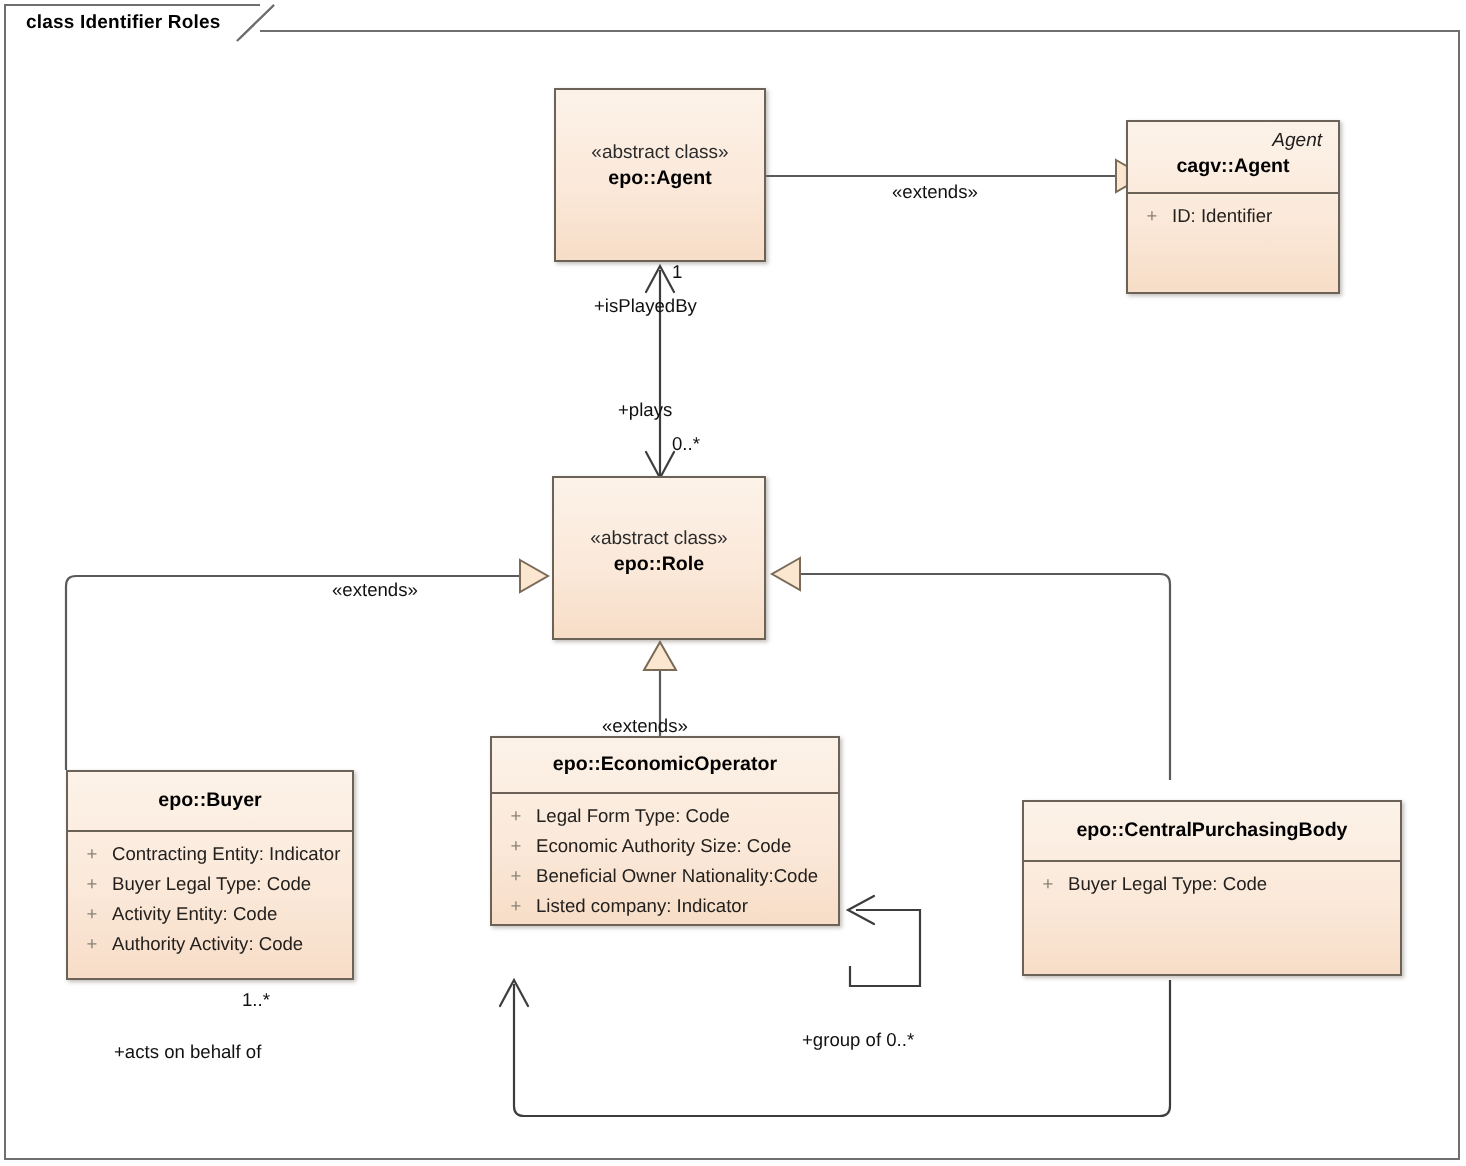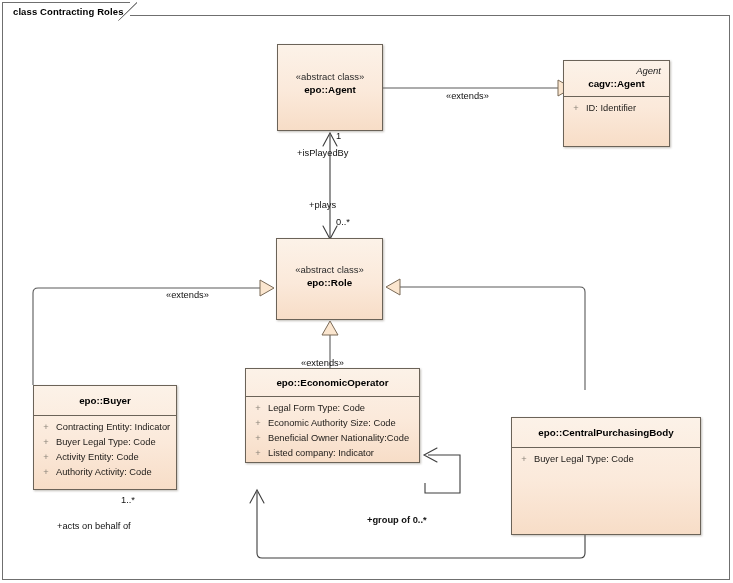--- a/index.html
+++ b/index.html
@@ -170,7 +170,7 @@
 
   <div class="frame-border"></div>
   <div class="frame-tab">
-    <span class="frame-tab-label">class Contracting Roles</span>
+    <span class="frame-tab-label">class Identifier Roles</span>
   </div>
   <svg class="tab-diag" viewBox="0 0 20 19">
     <path d="M0.5 18.5 L19 0.5" stroke="#6f6f6f" stroke-width="1" fill="none"></path>

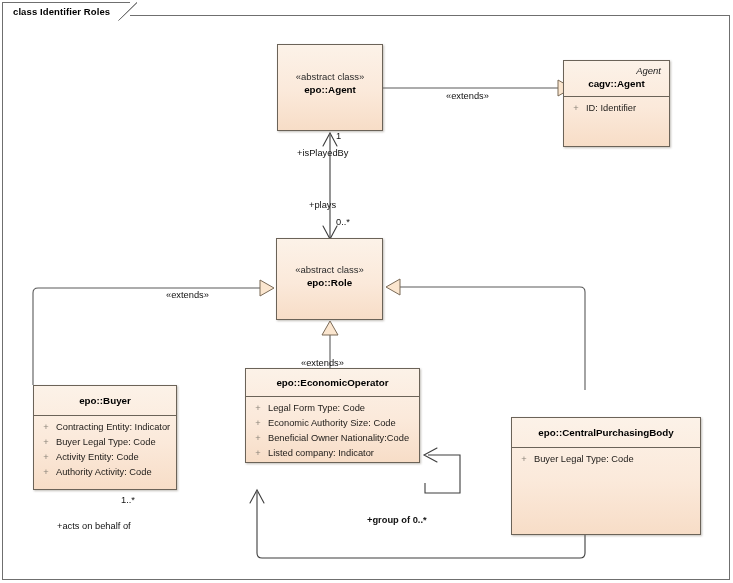--- a/index.html
+++ b/index.html
@@ -291,7 +291,7 @@
     </div>
   </div>
 
-  <div class="uml-class" style="left:511px; top:417px; width:190px; height:118px;">
+  <div class="uml-class" style="left:511px; top:400px; width:190px; height:88px;">
     <div class="cls-head" style="padding-top:8px; padding-bottom:7px;">
       <div class="cls-name">epo::CentralPurchasingBody</div>
     </div>

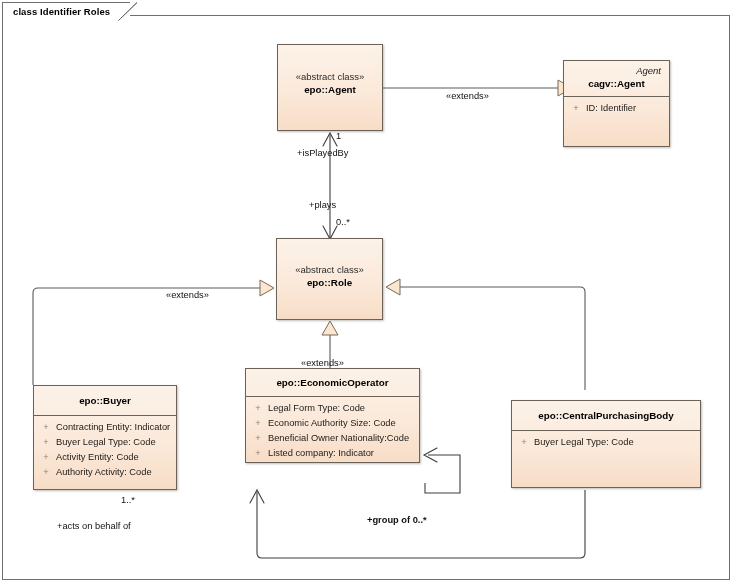--- a/index.html
+++ b/index.html
@@ -322,7 +322,7 @@
 
   <div class="conn-label" style="left:121px; top:495px;">1..*</div>
 
-  <div class="conn-label" style="left:367px; top:515px;font-weight:bold;">+group of 0..*</div>
+  <div class="conn-label" style="left:401px; top:515px;">+group of 0..*</div>
 
 </div>
 

